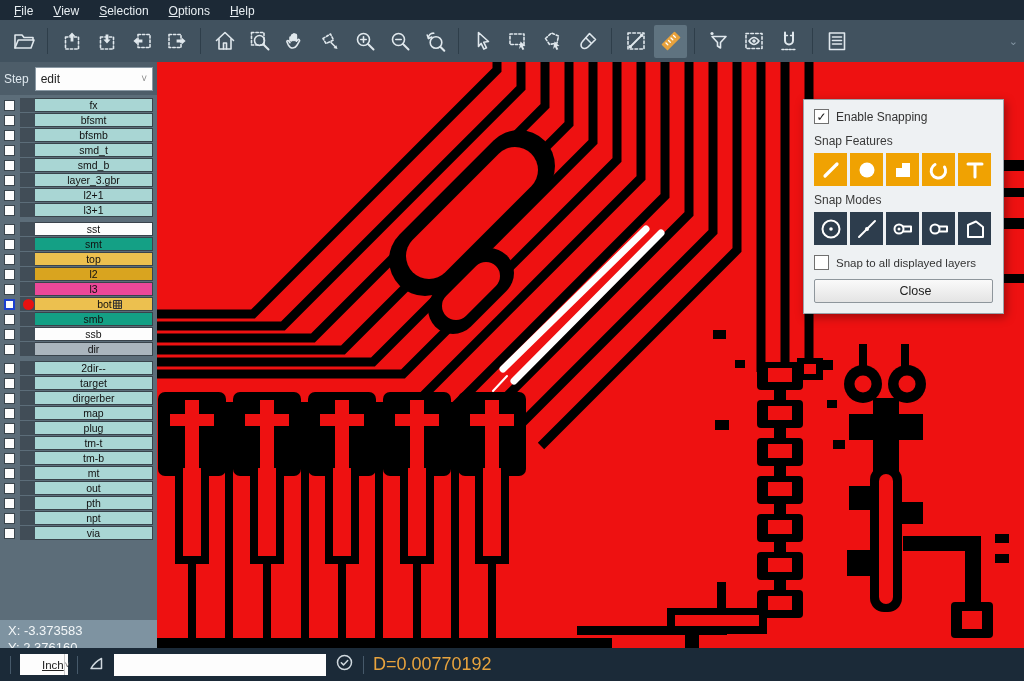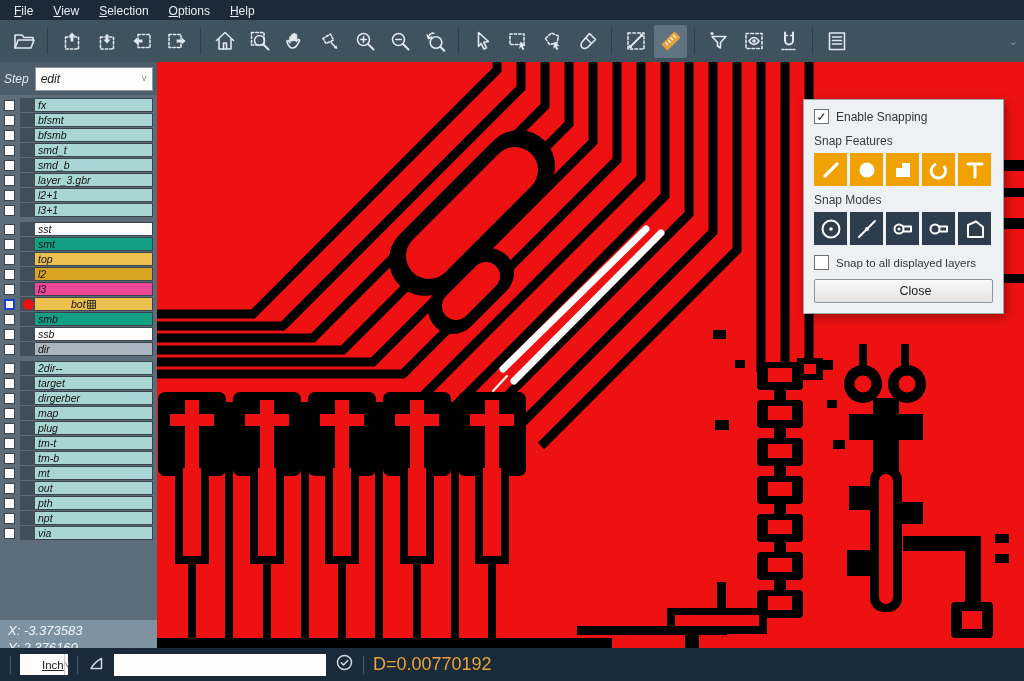--- a/index.html
+++ b/index.html
@@ -20,7 +20,7 @@
   .toolbar-overflow{margin-left:auto;margin-right:6px;color:#8496a3;font-size:11px;}
 
   
-  .left-panel{position:absolute;top:62px;left:0;width:157px;height:586px;background:#5c6d79;font-style:italic;}
+  .left-panel{position:absolute;top:62px;left:0;width:157px;height:586px;background:#5c6d79;}
   .step-row{height:33px;display:flex;align-items:center;padding:0 4px;background:#4d5d69;gap:6px;}
   .step-label{color:#dfe8ee;font-size:12px;}
   .step-select{flex:1;height:24px;background:#fdfdfd;display:flex;align-items:center;justify-content:space-between;padding:0 2px 0 5px;font-size:12px;color:#222;border:1px solid #8a99a4;}

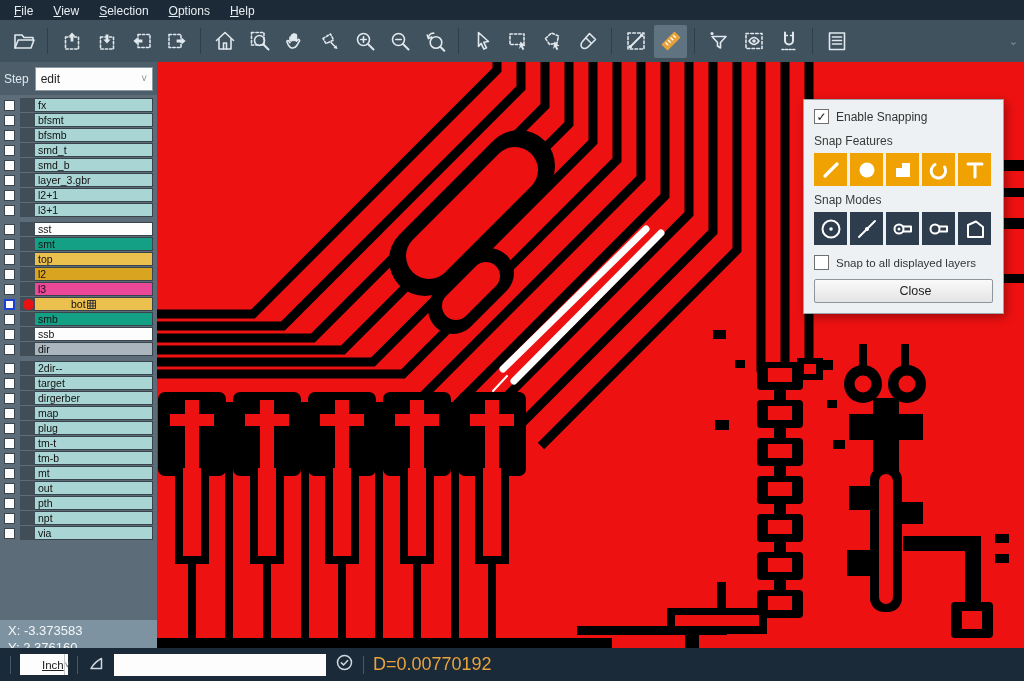--- a/index.html
+++ b/index.html
@@ -32,7 +32,7 @@
   .lcb.sel{border:2px solid #1b3fd0;}
   .lstrip{width:15px;background:#414d57;margin-left:5px;position:relative;flex:none;}
   .ldot{width:11px;height:11px;border-radius:50%;background:#e81212;position:absolute;left:3px;top:1.5px;}
-  .lname{flex:1;font-size:10.5px;color:#111;padding:0 3px;display:flex;align-items:center;justify-content:flex-start;border:1px solid #39434b;border-left:none;margin-right:4px;white-space:nowrap;overflow:hidden;}
+  .lname{flex:1;font-size:10.5px;color:#111;padding:0 3px;display:flex;align-items:center;justify-content:center;border:1px solid #39434b;border-left:none;margin-right:4px;white-space:nowrap;overflow:hidden;}
   .coords{position:absolute;bottom:0;left:0;width:157px;height:28px;background:#7e93a1;color:#f2f6f8;font-size:13px;padding:2px 0 0 8px;line-height:17px;}
 
   

